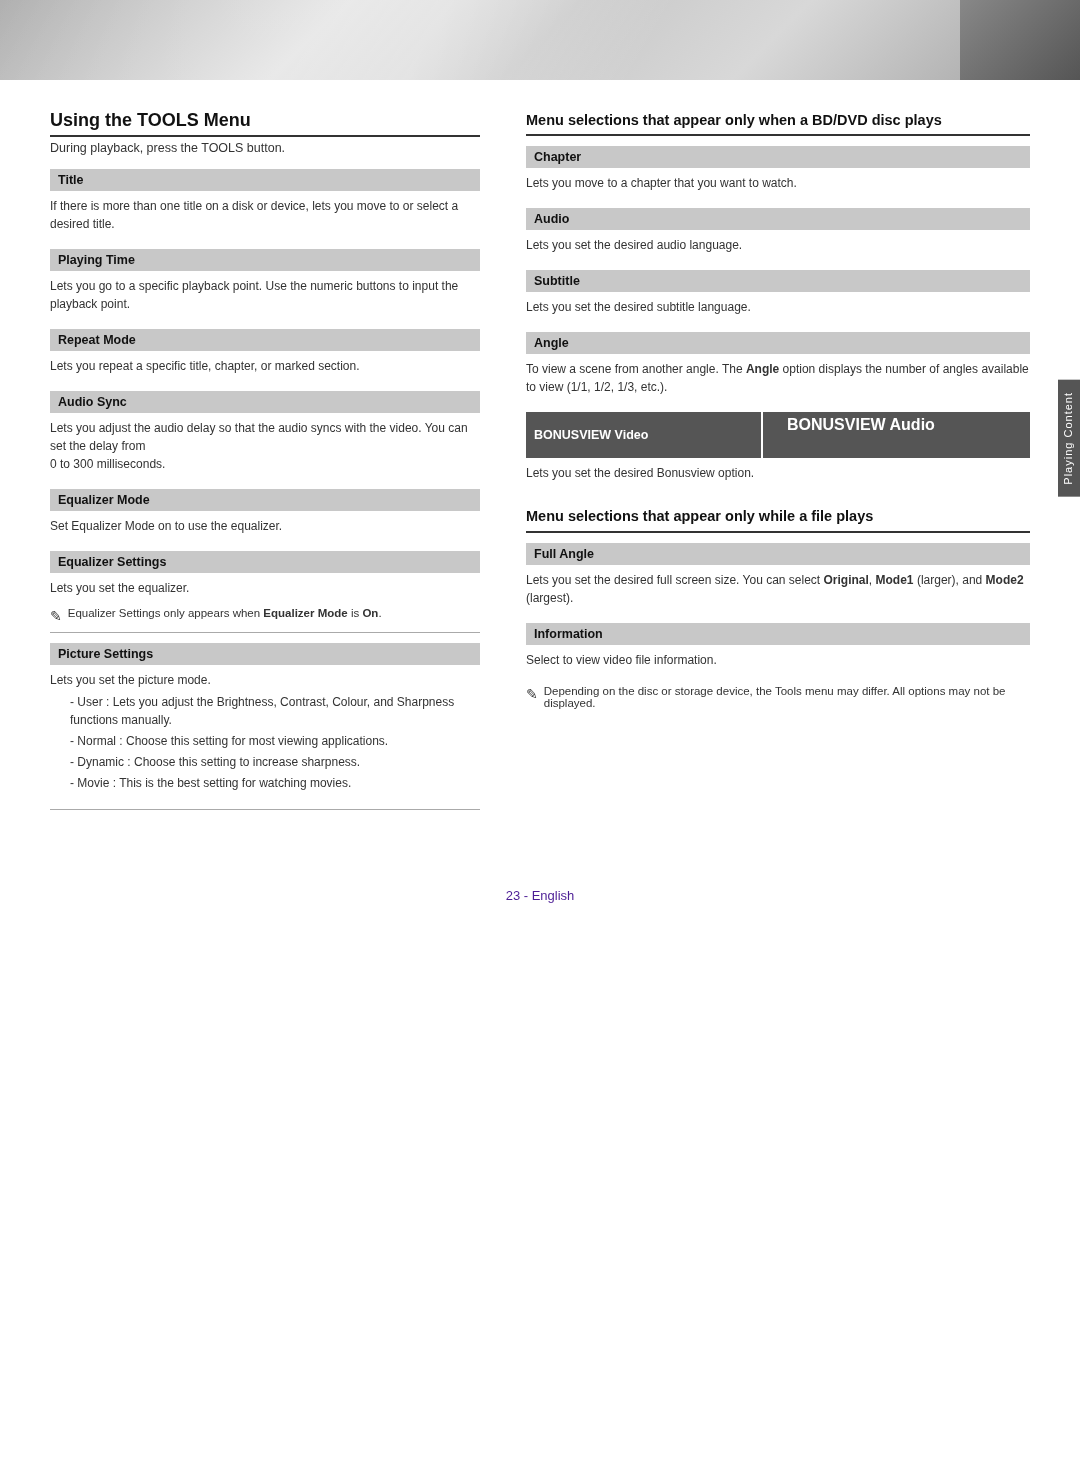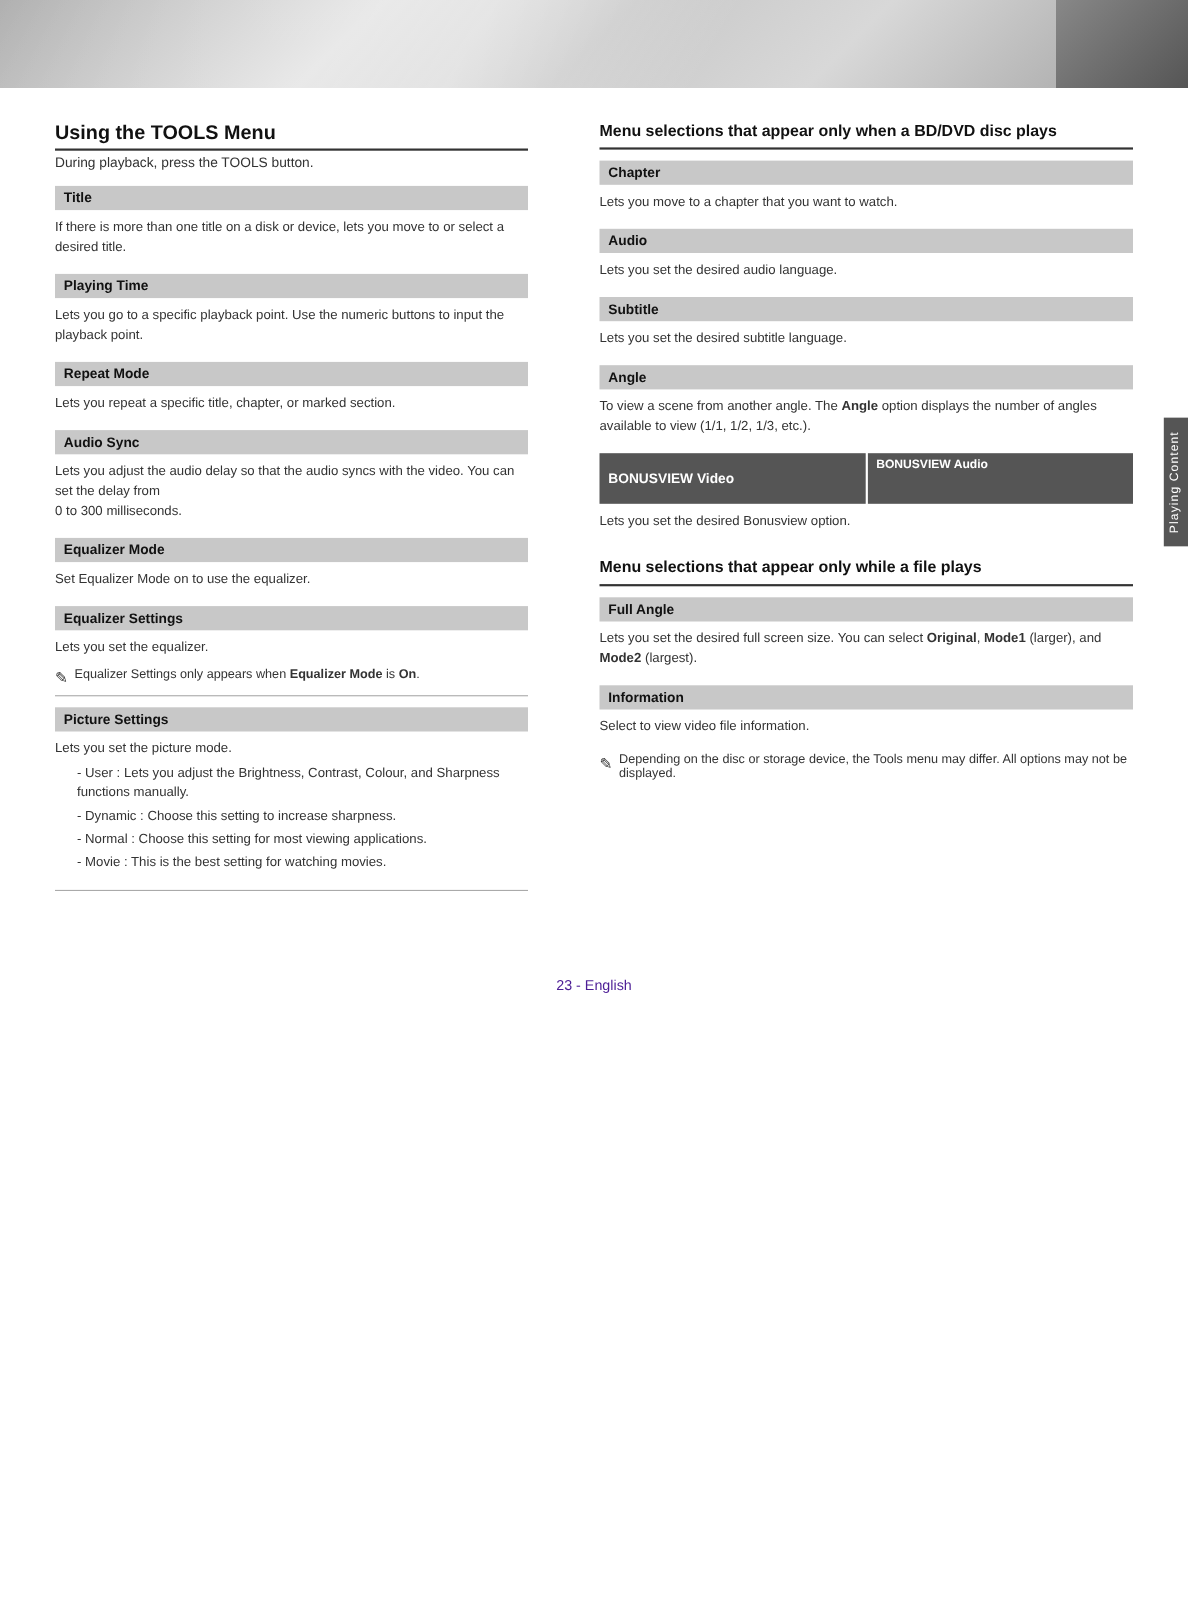--- a/index.html
+++ b/index.html
@@ -55,7 +55,7 @@
     .content {
       padding: 30px 50px 40px 50px;
       display: flex;
-      gap: 24px;
+      gap: 46px;
     }
 
     .left-col {

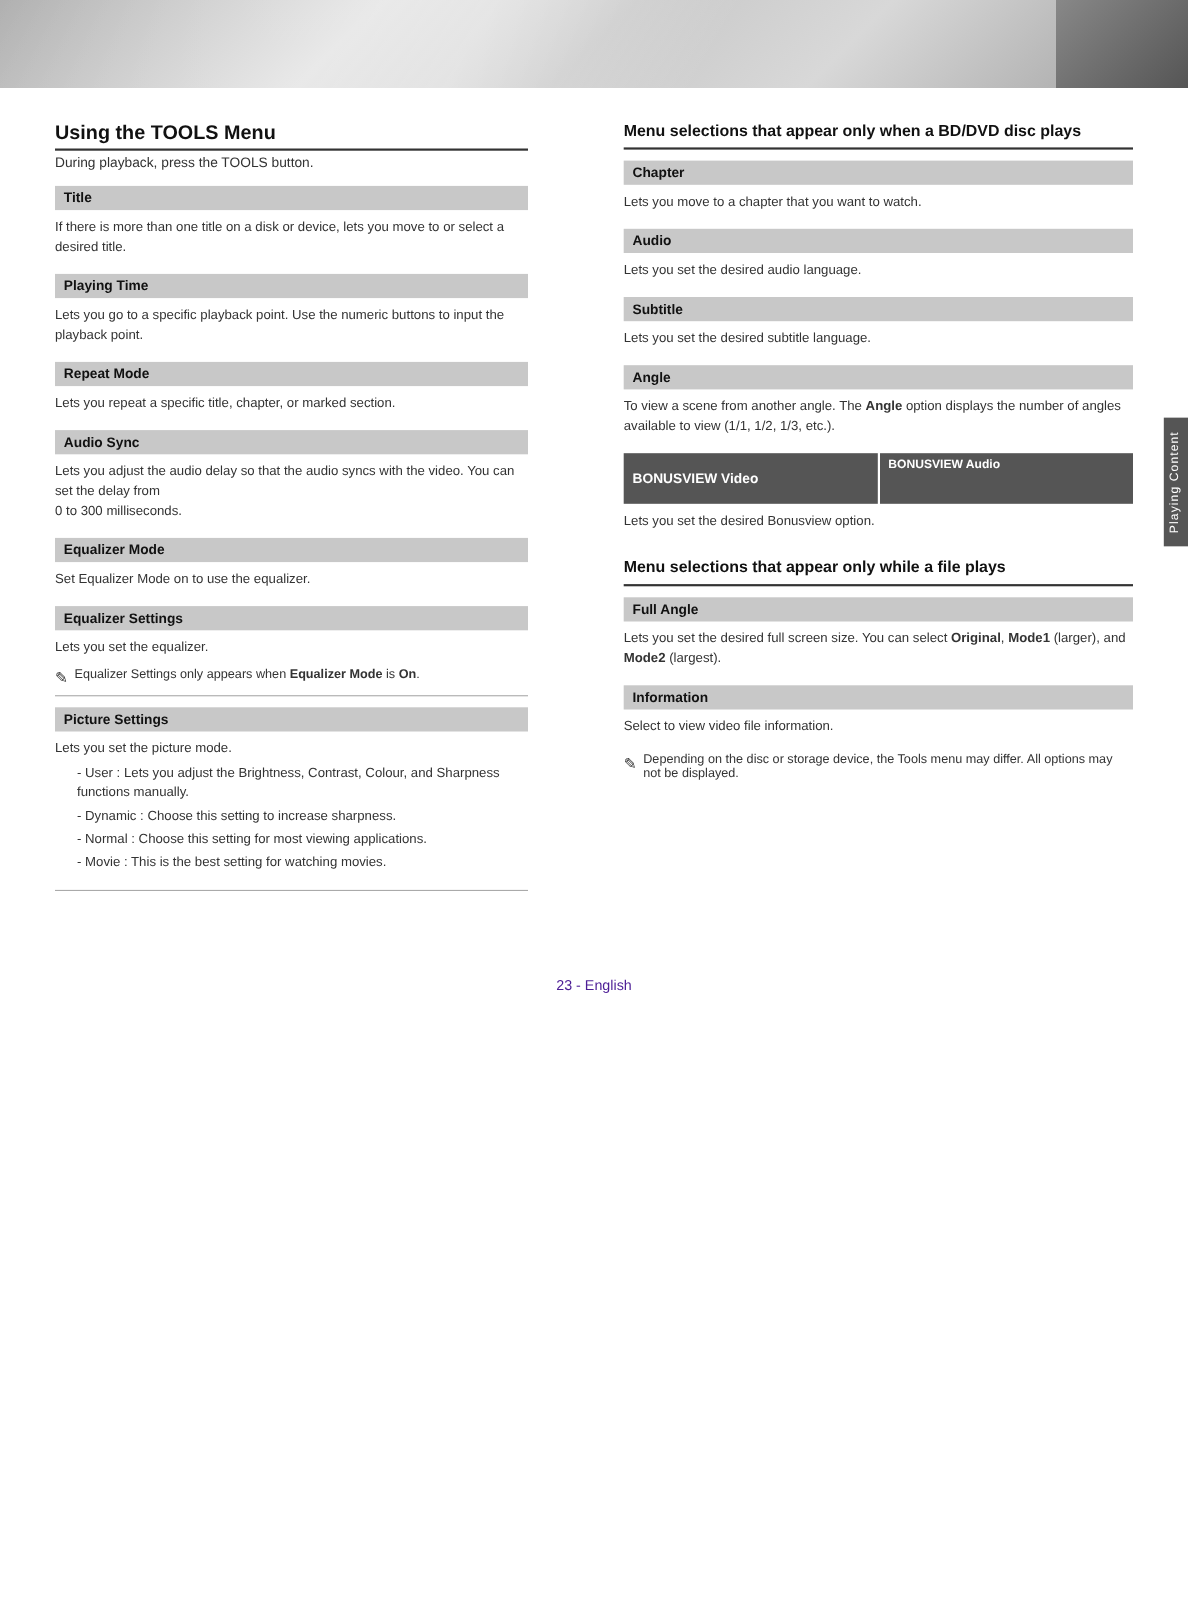--- a/index.html
+++ b/index.html
@@ -65,7 +65,6 @@
 
     .right-col {
       flex: 1;
-      margin-left: 41px;
     }
 
     

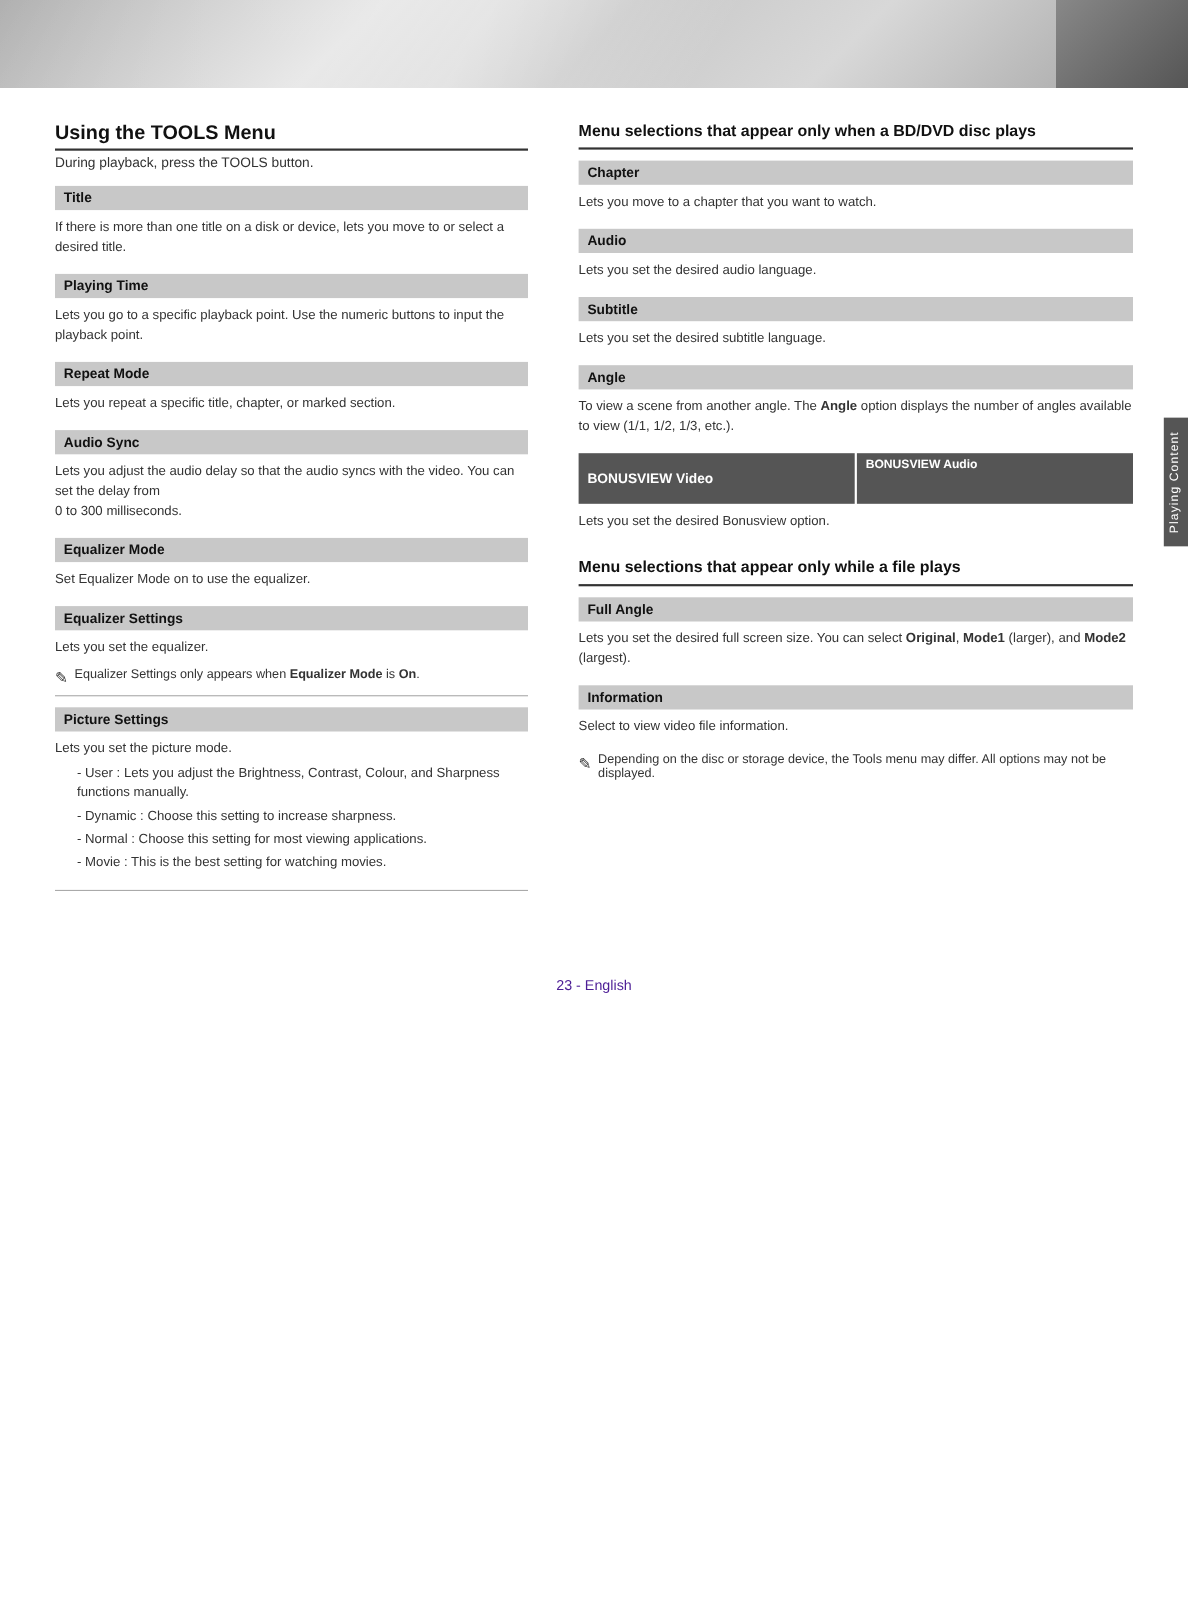--- a/index.html
+++ b/index.html
@@ -148,8 +148,8 @@
       flex: 1;
       background: #555;
       color: #fff;
-      padding: 4px 8px;
-      font-size: 11px;
+      padding: 4px 24px;
+      font-size: 16px;
       font-weight: bold;
     }
 

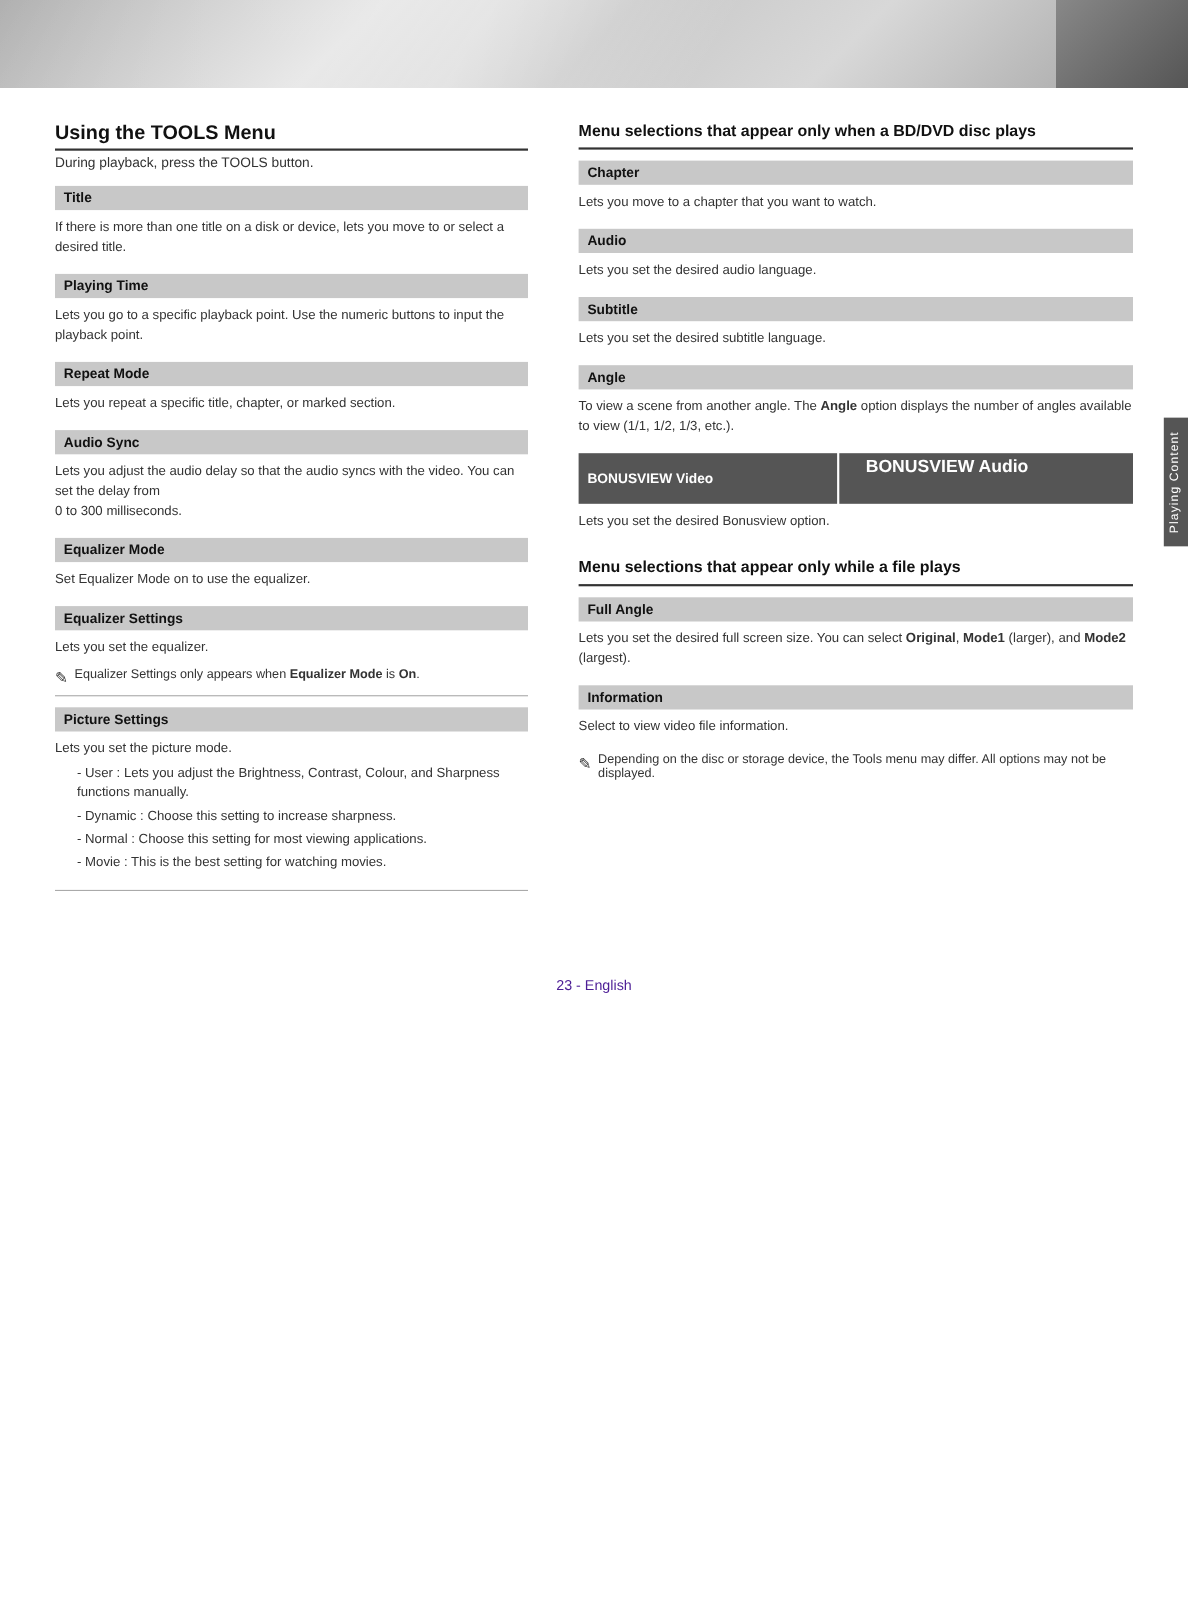--- a/index.html
+++ b/index.html
@@ -250,8 +250,8 @@
       Lets you set the picture mode.
       <ul class="mode-list" style="margin-top:4px;">
         <li class="dash">User : Lets you adjust the Brightness, Contrast, Colour, and Sharpness functions manually.</li>
+        <li class="dash">Normal : Choose this setting for most viewing applications.</li>
         <li class="dash">Dynamic : Choose this setting to increase sharpness.</li>
-        <li class="dash">Normal : Choose this setting for most viewing applications.</li>
         <li class="dash">Movie : This is the best setting for watching movies.</li>
       </ul>
     </div>

